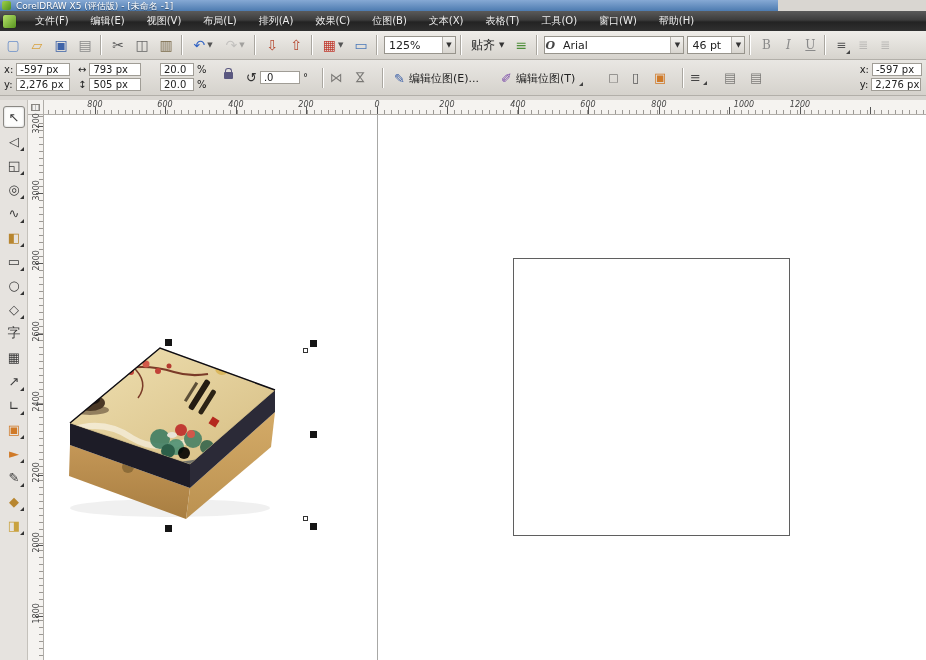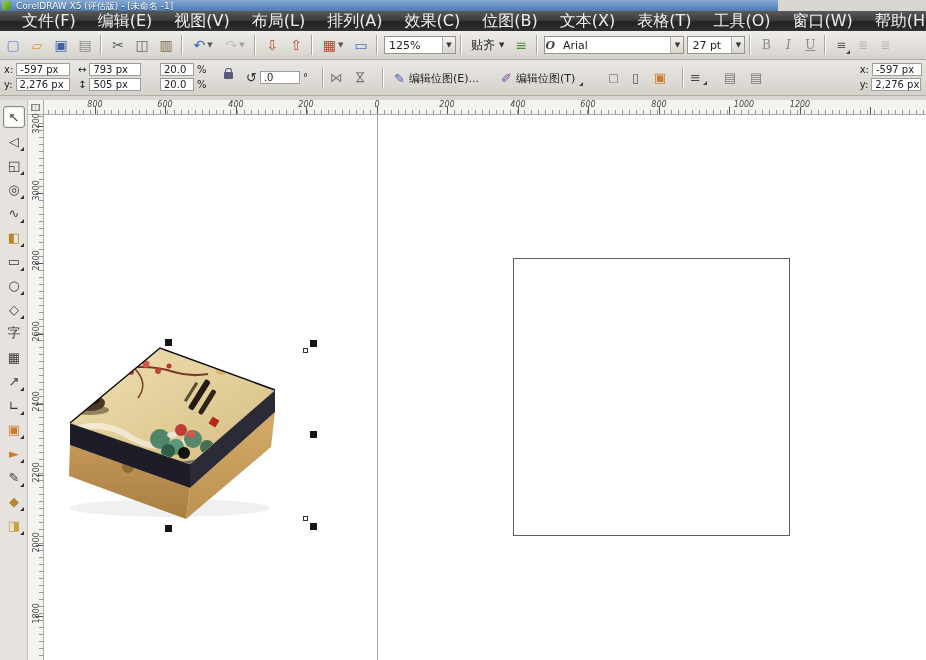--- a/index.html
+++ b/index.html
@@ -22,7 +22,7 @@
   #menubar .appicon { width:13px; height:13px; margin:0 8px 0 3px;
     background:linear-gradient(135deg,#b7e36a,#57941f); border-radius:2px;
     box-shadow:0 0 1px #000; }
-  .menu-item { padding:0 11px; font-size:16px; color:#eee; line-height:20px;
+  .menu-item { padding:0 11px; font-size:10px; color:#eee; line-height:20px;
     white-space:nowrap; cursor:default; }
 
   

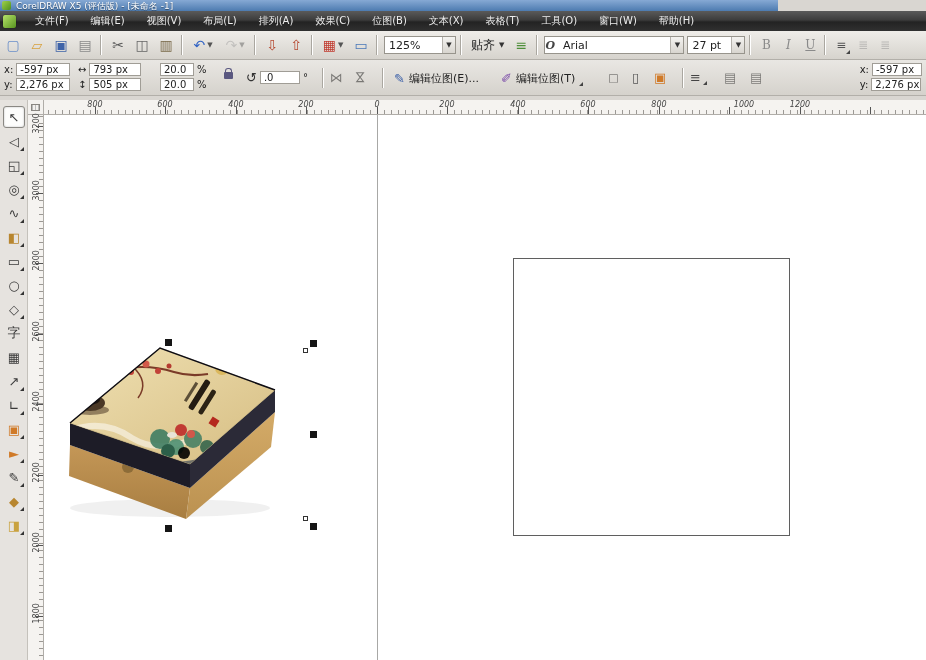--- a/index.html
+++ b/index.html
@@ -205,7 +205,7 @@
       <span class="arrow">▼</span>
     </span>
     <span class="combo" style="width:58px;">
-      <span class="val">27 pt</span>
+      <span class="val">46 pt</span>
       <span class="arrow">▼</span>
     </span>
     <span class="tb-sep"></span>

